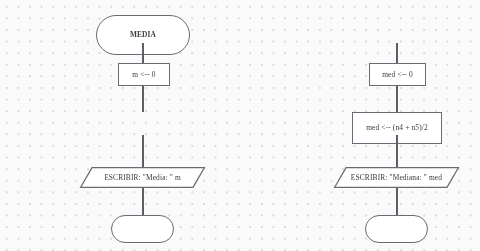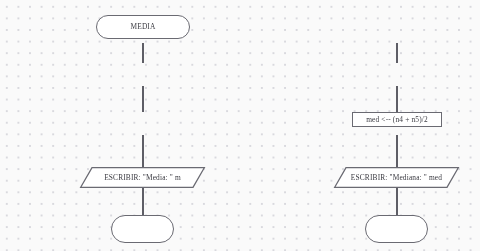--- a/index.html
+++ b/index.html
@@ -80,7 +80,7 @@
 
 <div id="canvas">
 
-  <div class="terminator" style="left:96px; top:15px; width:94px; height:24px;">
+  <div class="terminator" style="left:96px; top:15px; width:94px; height:40px;font-weight:bold;">
     <span class="node-text">MEDIA</span>
   </div>
 

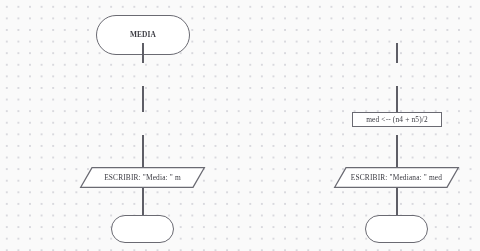--- a/index.html
+++ b/index.html
@@ -86,6 +86,9 @@
 
   <div class="conn" style="left:142.3px; top:43px; height:20px;"></div>
 
+  <div class="process" style="left:118px; top:63px; width:52px; height:23px;">
+    <span class="node-text">m &lt;-- 0</span>
+  </div>
 
   <div class="conn" style="left:142.3px; top:86px; height:26px;"></div>
 

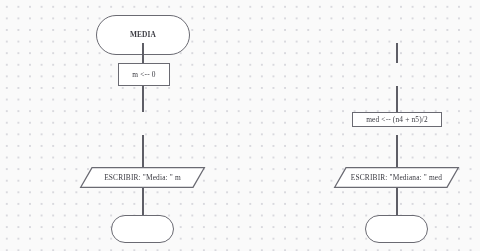--- a/index.html
+++ b/index.html
@@ -113,6 +113,9 @@
 
   <div class="conn" style="left:396.3px; top:43px; height:20px;"></div>
 
+  <div class="process" style="left:369px; top:63px; width:57px; height:23px;">
+    <span class="node-text">med &lt;-- 0</span>
+  </div>
 
   <div class="conn" style="left:396.3px; top:86px; height:26px;"></div>
 

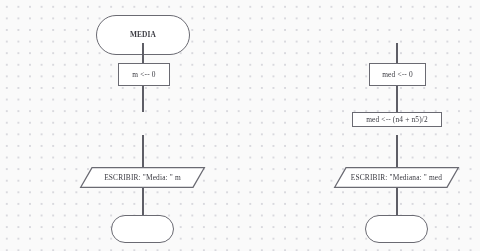--- a/index.html
+++ b/index.html
@@ -119,7 +119,7 @@
 
   <div class="conn" style="left:396.3px; top:86px; height:26px;"></div>
 
-  <div class="process" style="left:352px; top:112px; width:90px; height:15px;">
+  <div class="process" style="left:352px; top:112px; width:90px; height:32px;">
     <span class="node-text">med &lt;-- (n4 + n5)/2</span>
   </div>
 

